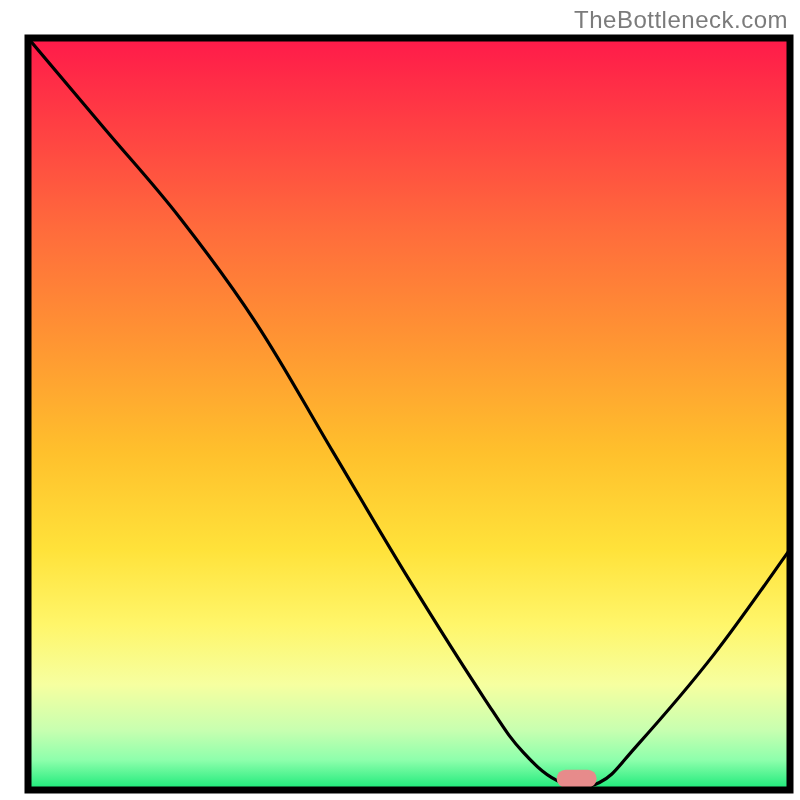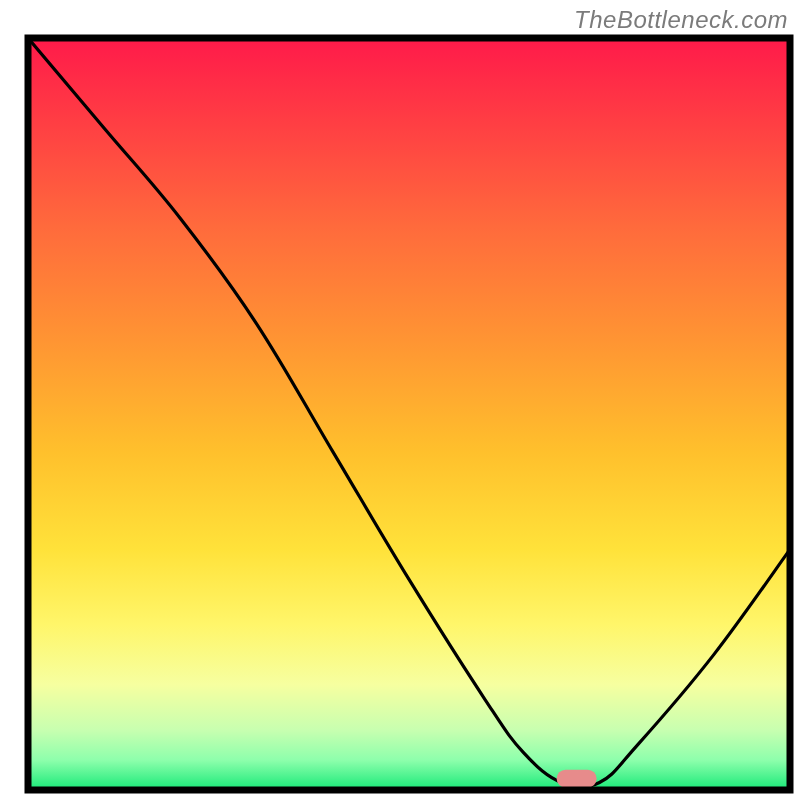--- a/index.html
+++ b/index.html
@@ -13,7 +13,6 @@
     height: 800px;
     position: relative;
     box-sizing: border-box;
-    font-style: italic;
   }
   .watermark {
     position: absolute;

